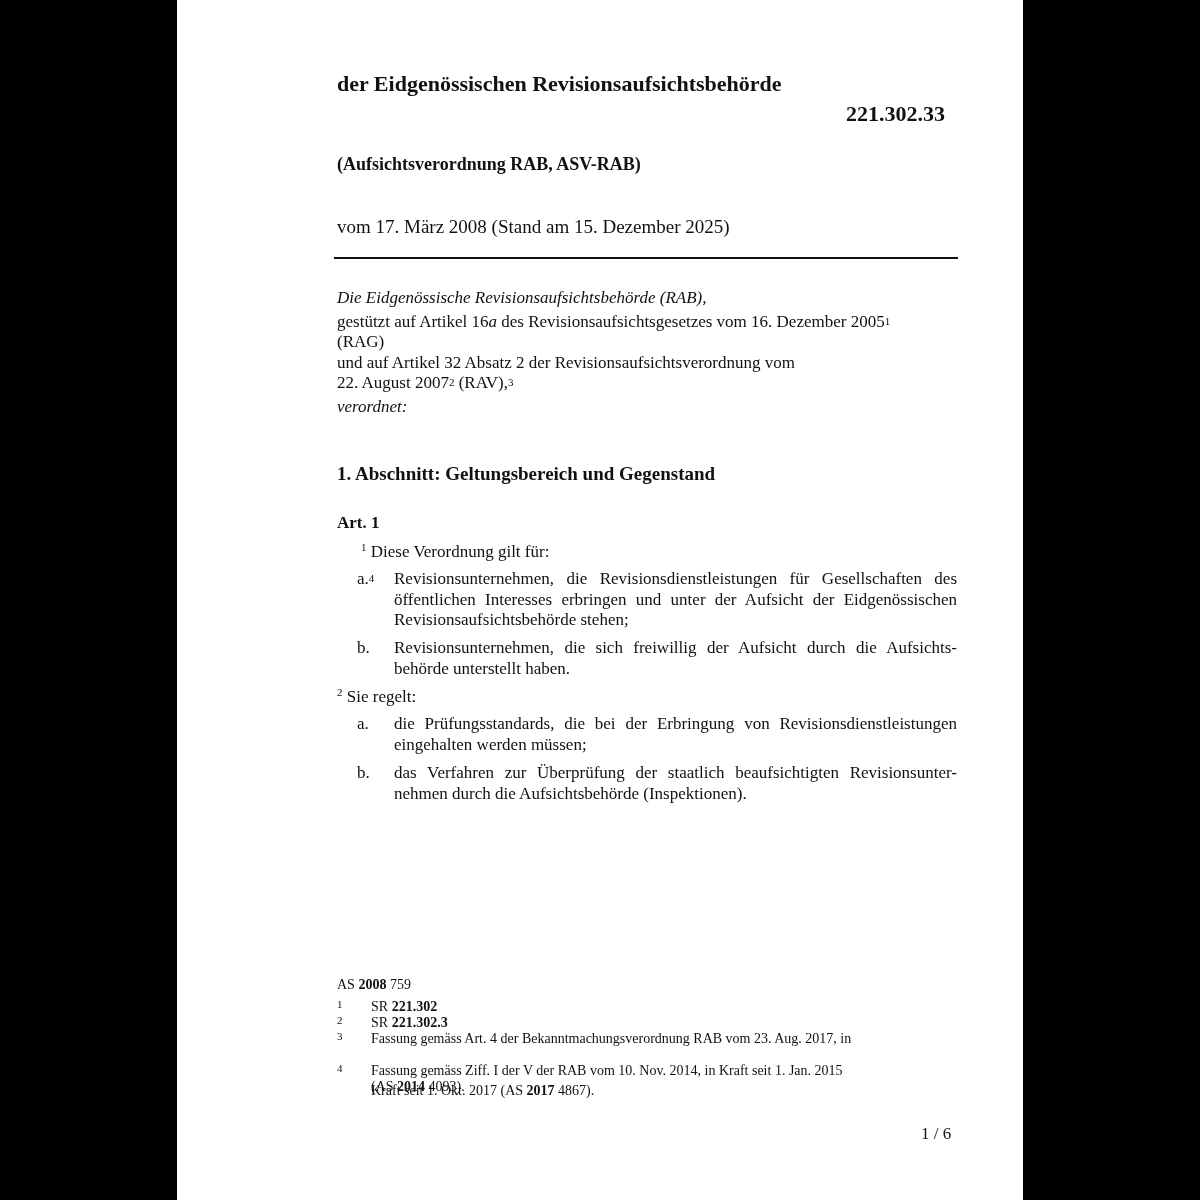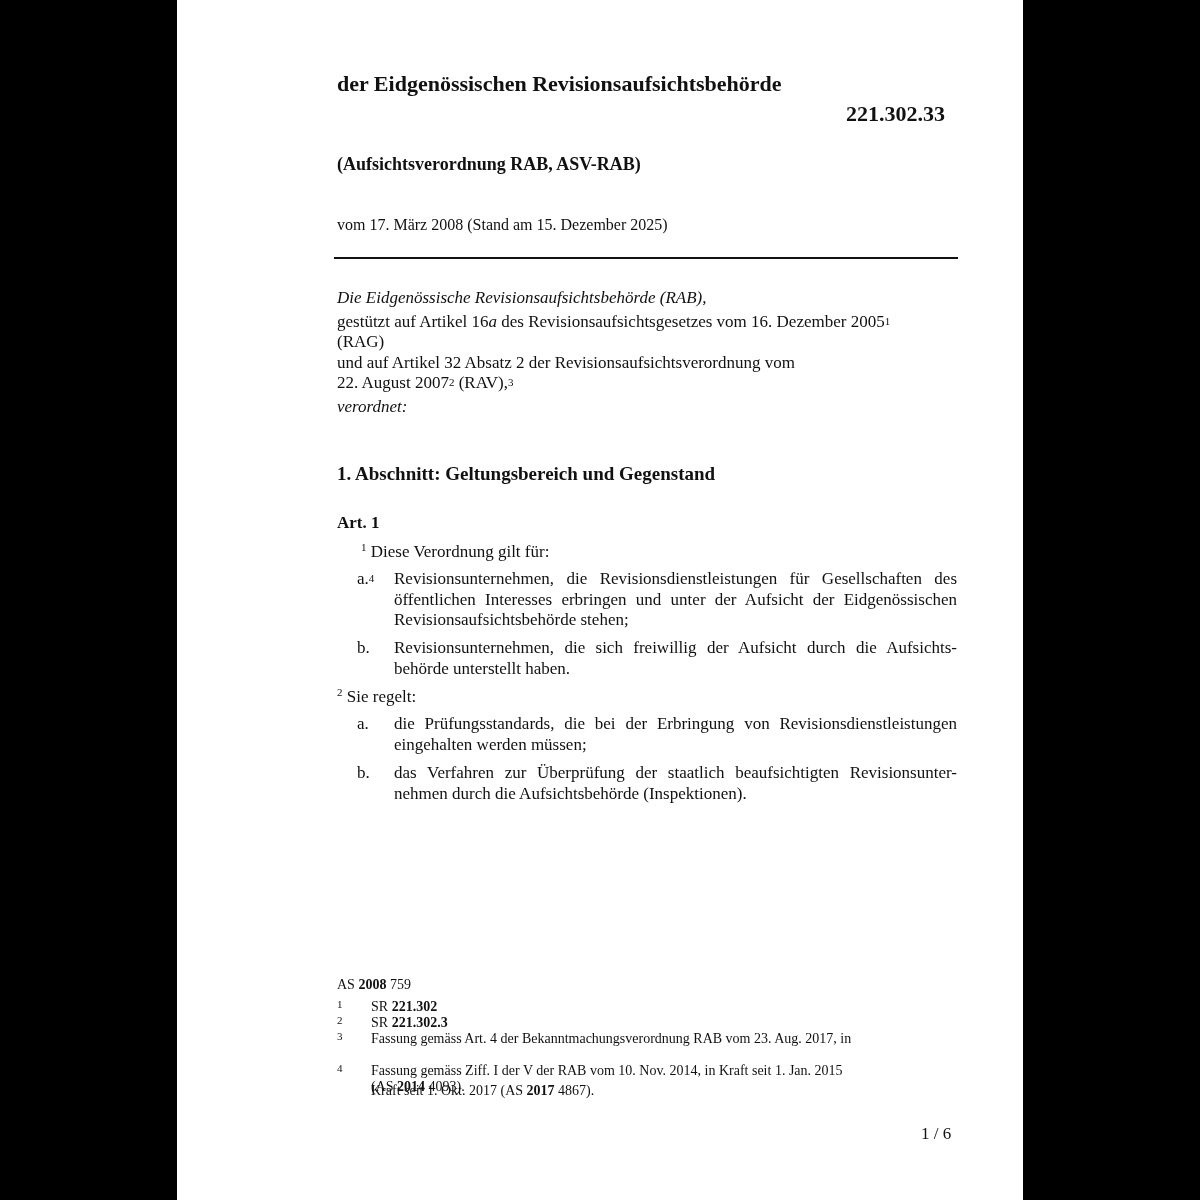--- a/index.html
+++ b/index.html
@@ -14,7 +14,7 @@
     .sr-number { left:669px; top:60px; font-size:22px; font-weight:bold;margin-top:41px; }
     .title { left:160px; top:72px; font-size:22px; font-weight:bold; line-height:24px; }
     .subtitle { left:160px; top:154px; font-size:18px; font-weight:bold; }
-    .date { left:160px; top:216px; font-size:16px; }
+    .date { left:160px; top:216px; font-size:19px; }
     .rule { position:absolute; left:157px; top:257px; width:624px; height:2px; background:#111; }
     .preamble { left:160px; top:288px; font-size:17px; line-height:20.5px; }
     .preamble .it { font-style:italic; }

